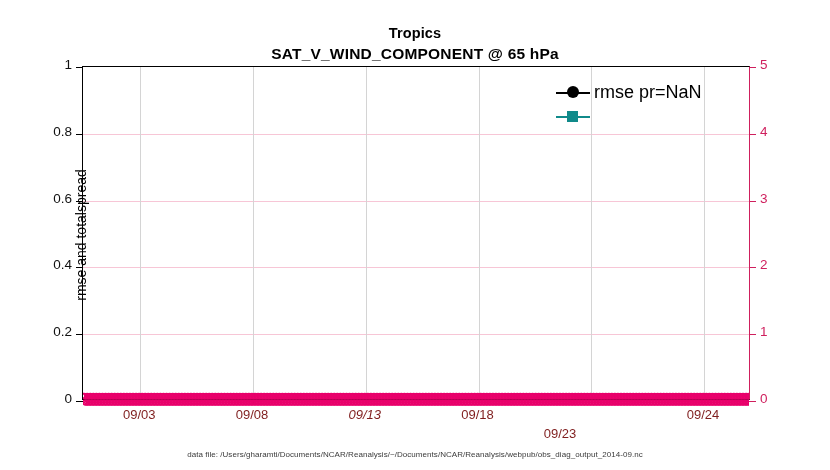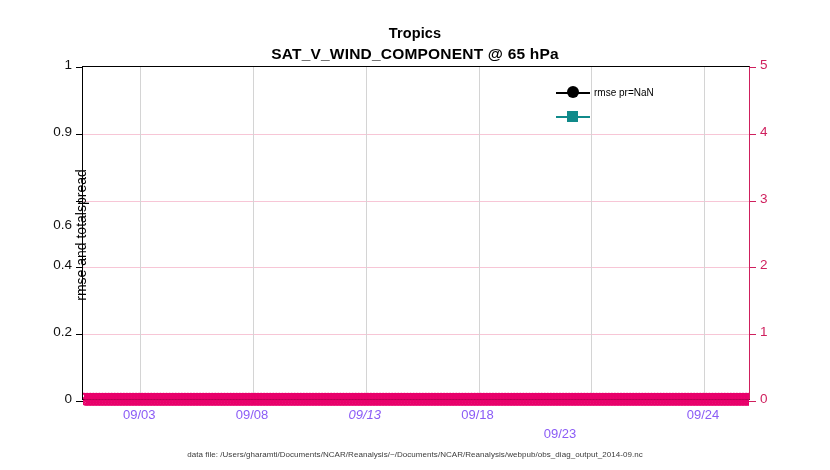--- a/index.html
+++ b/index.html
@@ -113,7 +113,7 @@
     width:11px;height:11px;
     background:#108a8a;
   }
-  .legend-label{font-size:10px;color:#000;}
+  .legend-label{font-size:18px;color:#000;}
 
   
   .obs-band{

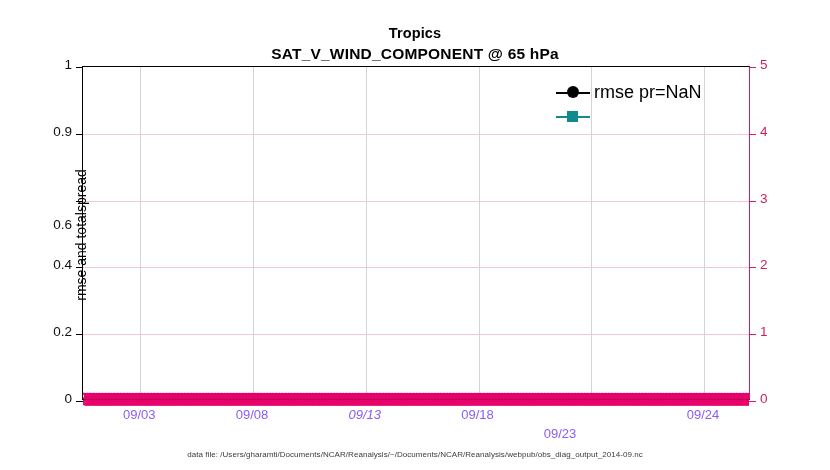--- a/index.html
+++ b/index.html
@@ -176,7 +176,7 @@
       <div class="ytick-r" style="left: 760px; top: 257.4px;">2</div>
       <div class="ytick-l" style="left: 12px; top: 190.6px; margin-top: 26px;">0.6</div>
       <div class="ytick-r" style="left: 760px; top: 190.6px;">3</div>
-      <div class="ytick-l" style="left: 12px; top: 123.8px;">0.9</div>
+      <div class="ytick-l" style="left: 12px; top: 123.8px;">0.8</div>
       <div class="ytick-r" style="left: 760px; top: 123.8px;">4</div>
       <div class="ytick-l" style="left: 12px; top: 57px;">1</div>
       <div class="ytick-r" style="left: 760px; top: 57px;">5</div>

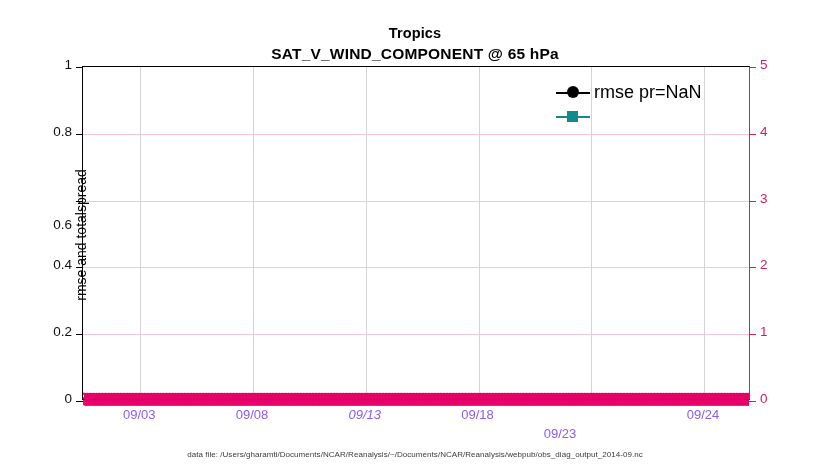--- a/index.html
+++ b/index.html
@@ -174,7 +174,7 @@
       <div class="ytick-r" style="left: 760px; top: 324.2px;">1</div>
       <div class="ytick-l" style="left: 12px; top: 257.4px;">0.4</div>
       <div class="ytick-r" style="left: 760px; top: 257.4px;">2</div>
-      <div class="ytick-l" style="left: 12px; top: 190.6px; margin-top: 26px;">0.6</div>
+      <div class="ytick-l" style="left: 12px; top: 190.6px;">0.6</div>
       <div class="ytick-r" style="left: 760px; top: 190.6px;">3</div>
       <div class="ytick-l" style="left: 12px; top: 123.8px;">0.8</div>
       <div class="ytick-r" style="left: 760px; top: 123.8px;">4</div>

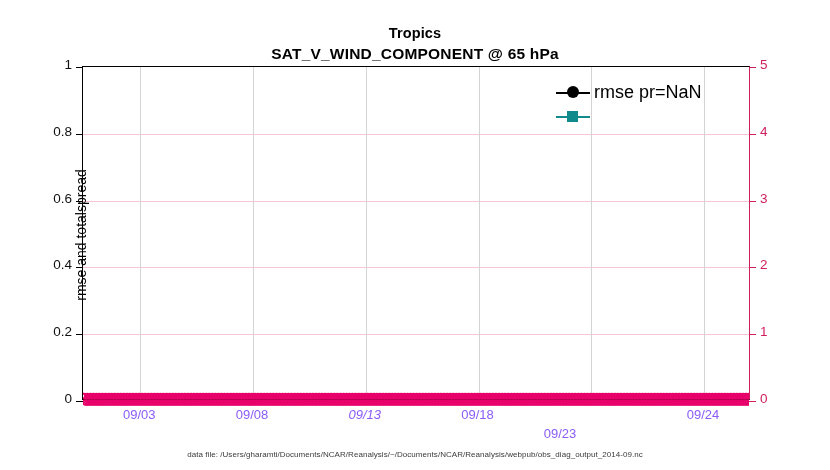--- a/index.html
+++ b/index.html
@@ -62,7 +62,7 @@
   }
   .xtick-l{
     position:absolute;width:80px;text-align:center;
-    font-size:13px;color:#8b5cf6;
+    font-size:13px;color:#7f1d1d;
   }
 
   

